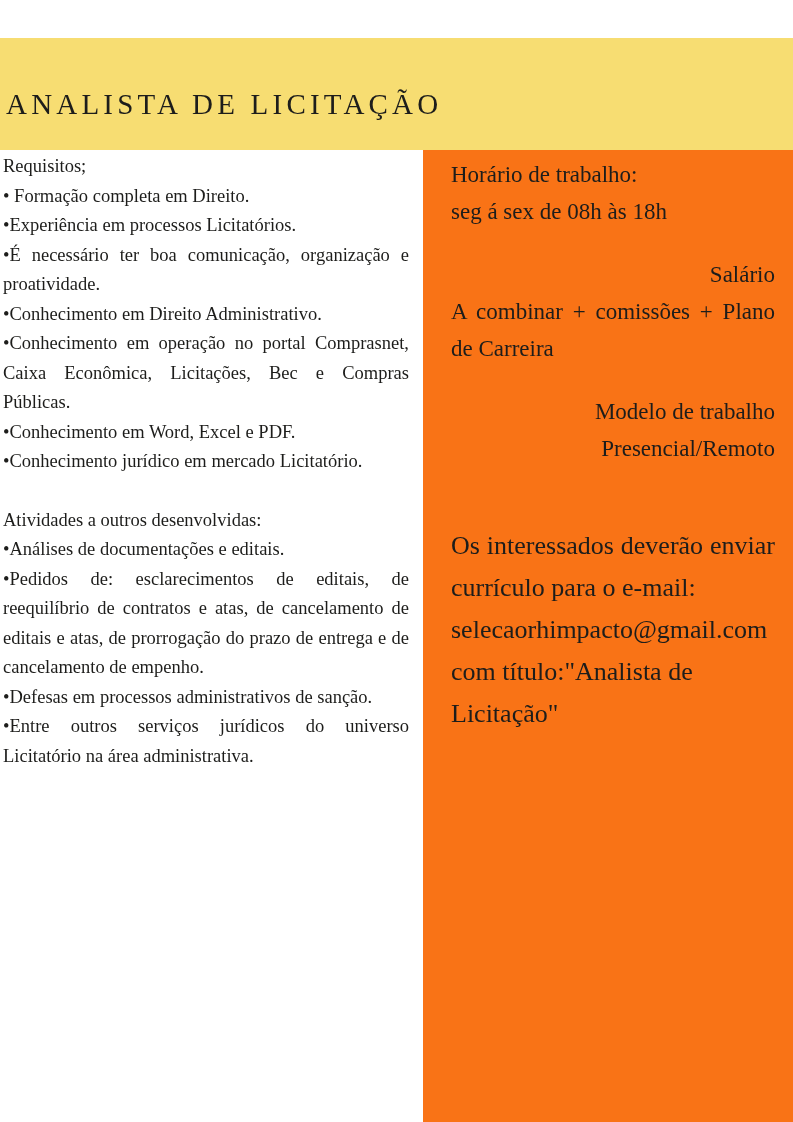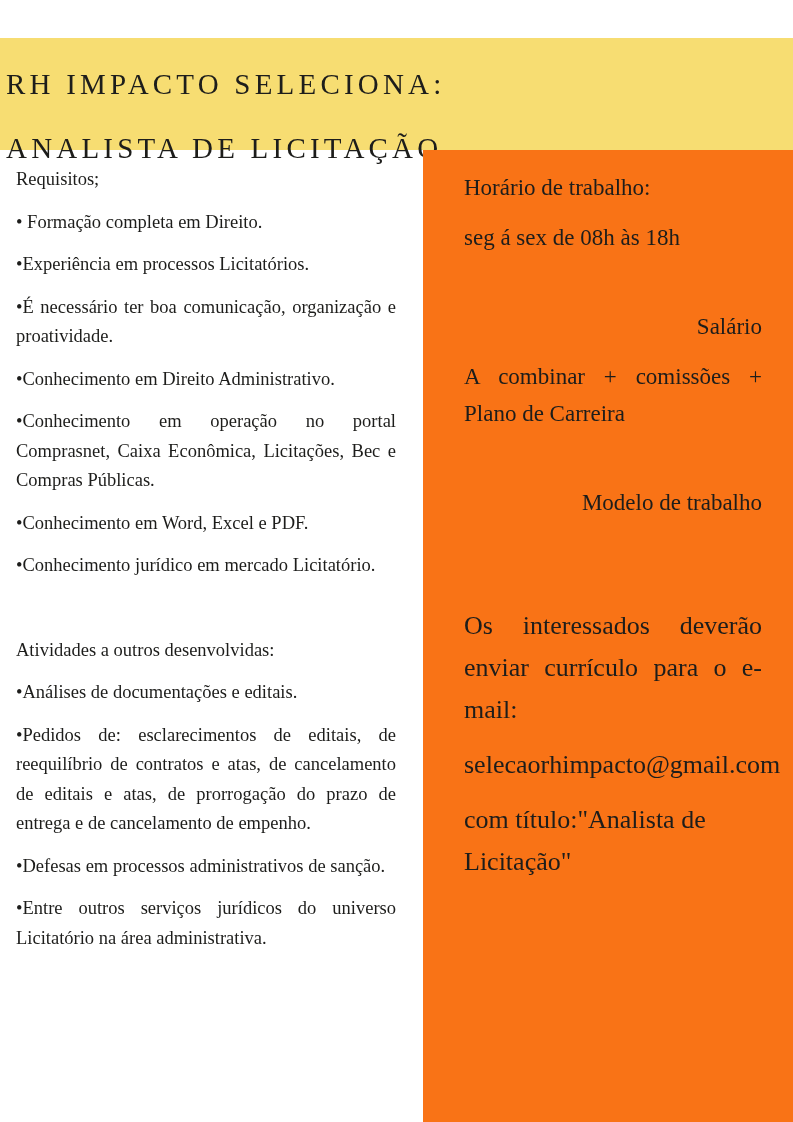--- a/index.html
+++ b/index.html
@@ -111,7 +111,6 @@
   <div class="header-band"></div>
 
   <div class="header-title">
-    <span class="line1">RH IMPACTO SELECIONA:</span>
     <span class="line2">ANALISTA DE LICITAÇÃO</span>
   </div>
 

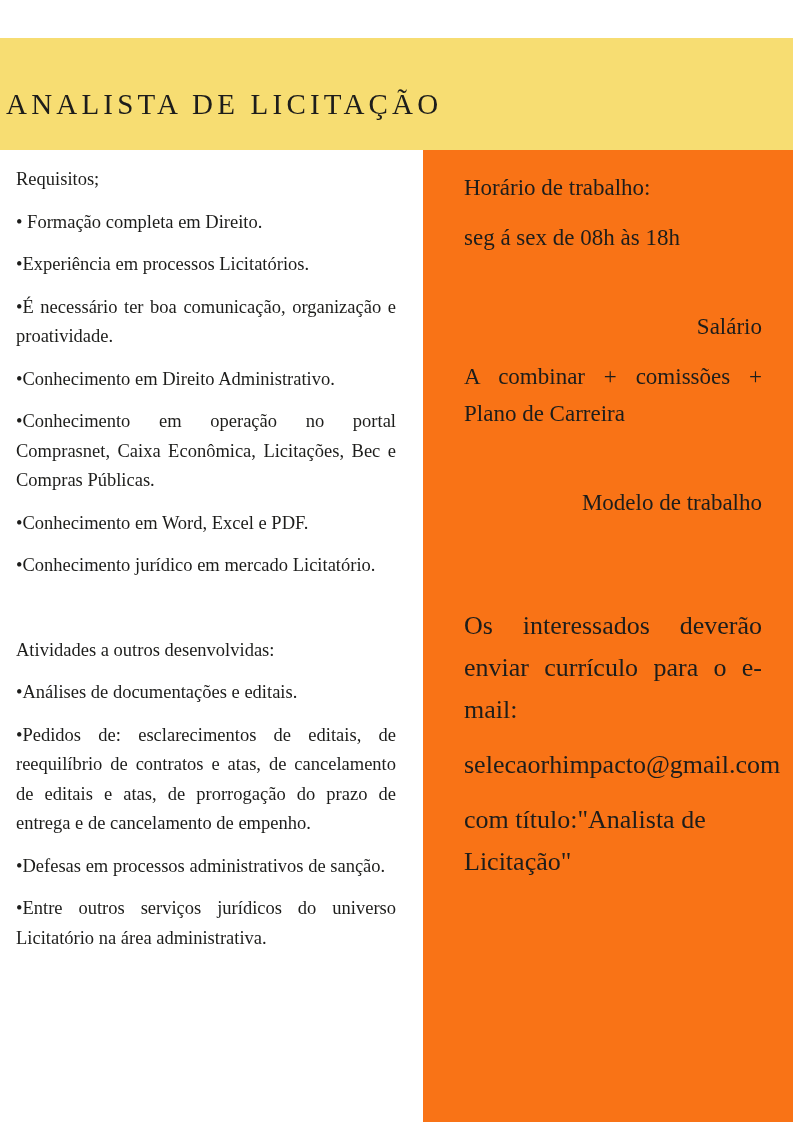--- a/index.html
+++ b/index.html
@@ -66,7 +66,7 @@
   }
 
   p {
-    margin: 13px;
+    margin: 0;
     padding: 0;
   }
   .lt {

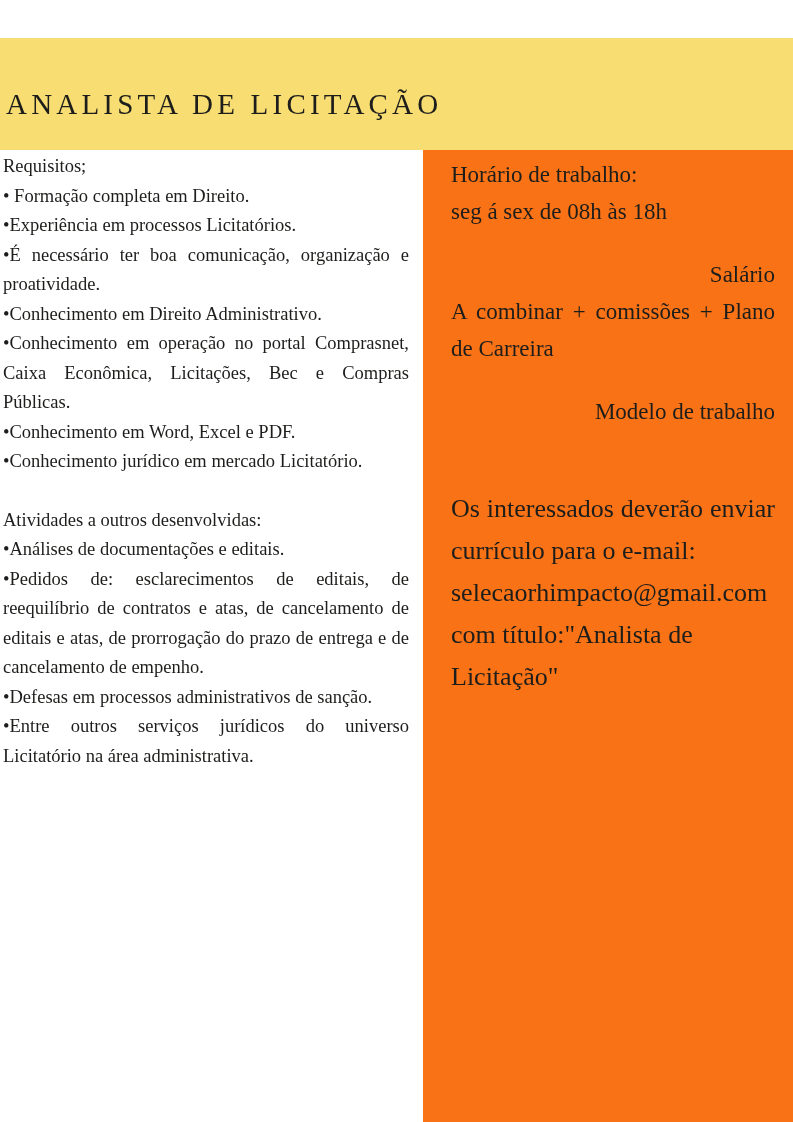--- a/index.html
+++ b/index.html
@@ -143,6 +143,7 @@
       <p class="rt">A combinar + comissões + Plano de Carreira</p>
       <div class="spacer-sm"></div>
       <p class="rt nojust">Modelo de trabalho</p>
+      <p class="rt nojust">Presencial/Remoto</p>
       <div class="spacer-lg"></div>
       <p class="rt-big">Os interessados deverão enviar currículo para o e-mail:</p>
       <p class="rt-big nojust">selecaorhimpacto@gmail.com</p>

